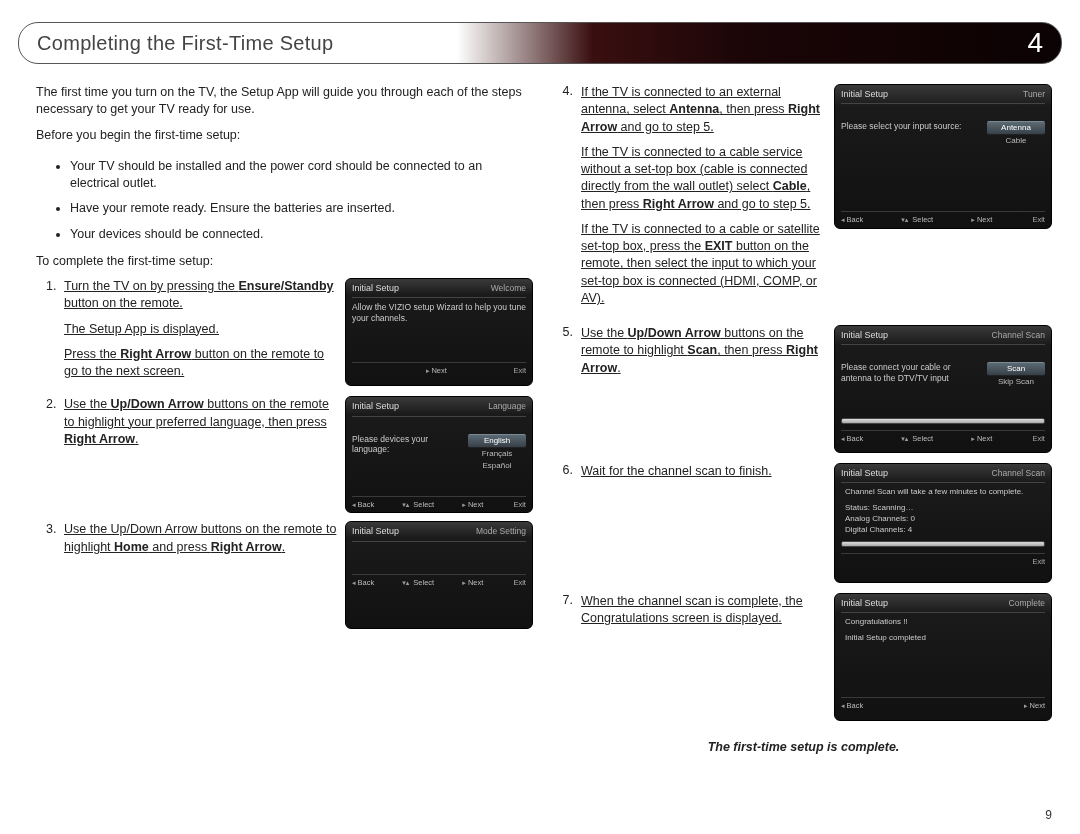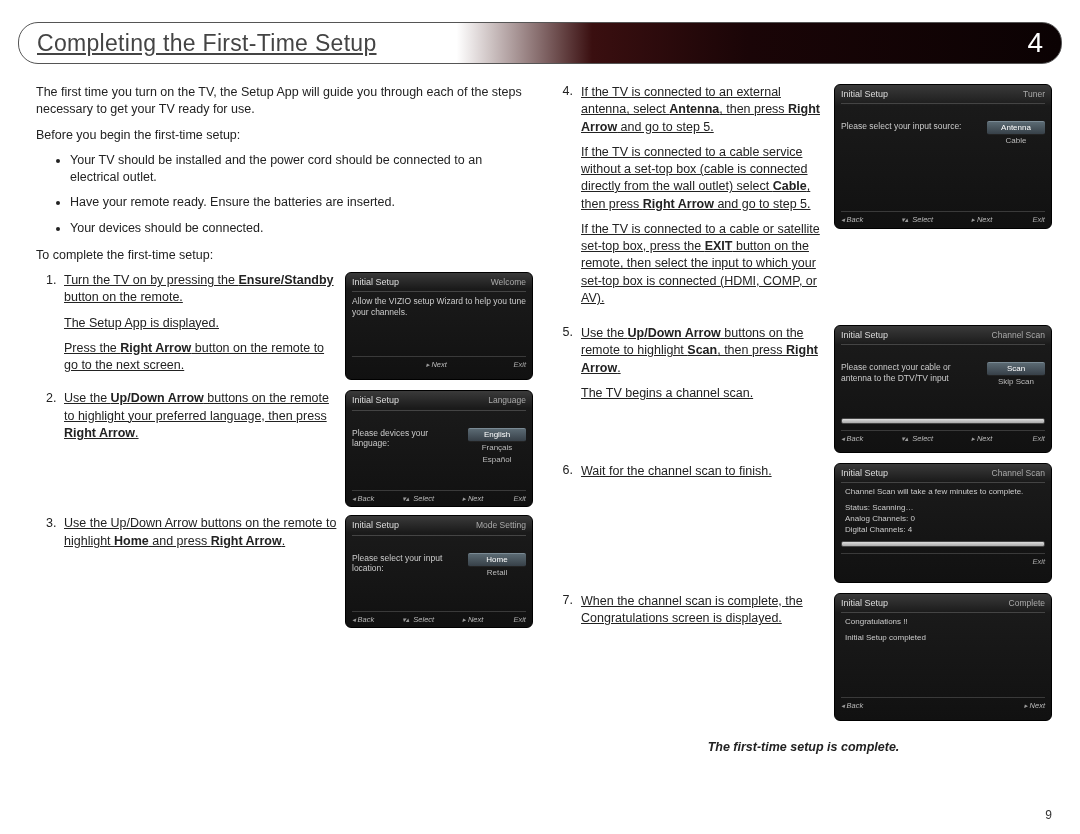--- a/index.html
+++ b/index.html
@@ -28,11 +28,10 @@
     padding: 0 18px;
   }
   .hdr-title {
-    font-size: 23px;
+    font-size: 20px;
     font-weight: 300;
     color: #444;
     letter-spacing: 0.3px;
-    text-decoration: underline;
   }
   .hdr-num {
     margin-left: auto;

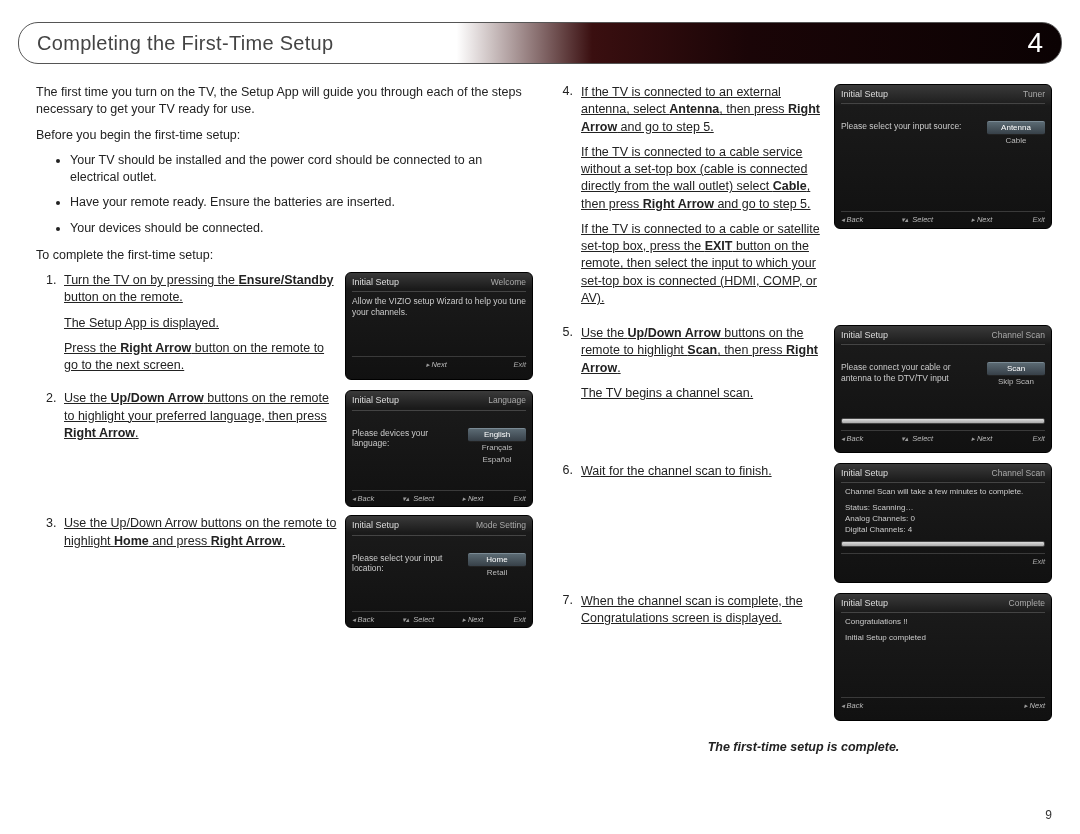--- a/index.html
+++ b/index.html
@@ -51,7 +51,7 @@
   }
   .col { flex: 1; position: relative; }
   .col p, .col li { font-size: 12.5px; line-height: 1.38; margin-bottom: 8px; }
-  ul { list-style: disc; padding-left: 34px; margin: 8px 0 10px 0; }
+  ul { list-style: disc; padding-left: 34px; margin: 14px 0 10px 0; }
   ol { list-style: decimal; padding-left: 24px; }
   ol > li { margin-bottom: 10px; padding-left: 4px; }
   .strong { font-weight: bold; }

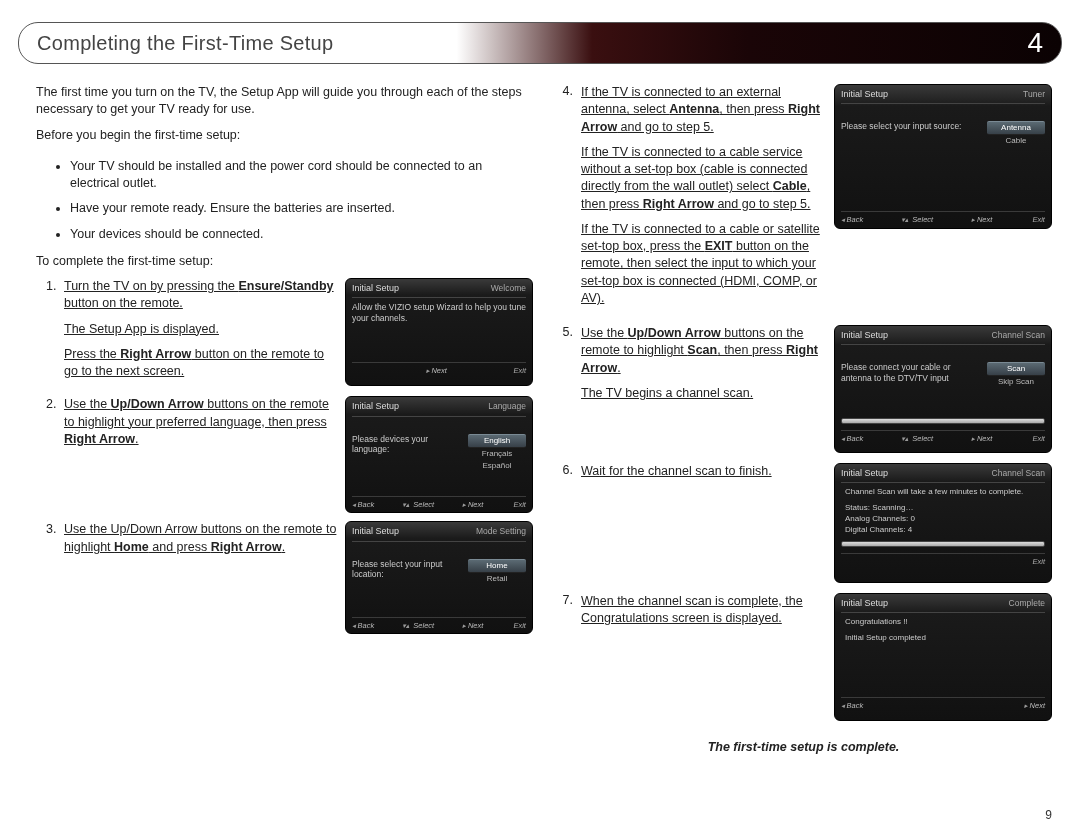--- a/index.html
+++ b/index.html
@@ -97,7 +97,7 @@
     border-top:1px solid #3a3a3a; margin-top:6px; padding-top:3px;
     font-size:7.5px; color:#bbb;
   }
-  .tv-bottom span { white-space:nowrap;font-style:italic; }
+  .tv-bottom span { white-space:nowrap; }
   .tv-bottom span::before { content:"◂"; margin-right:2px; font-size:7px; opacity:.8;}
   .tv-bottom .sel-b::before { content:"▾▴ "; }
   .tv-bottom .next-b::before { content:"▸"; }

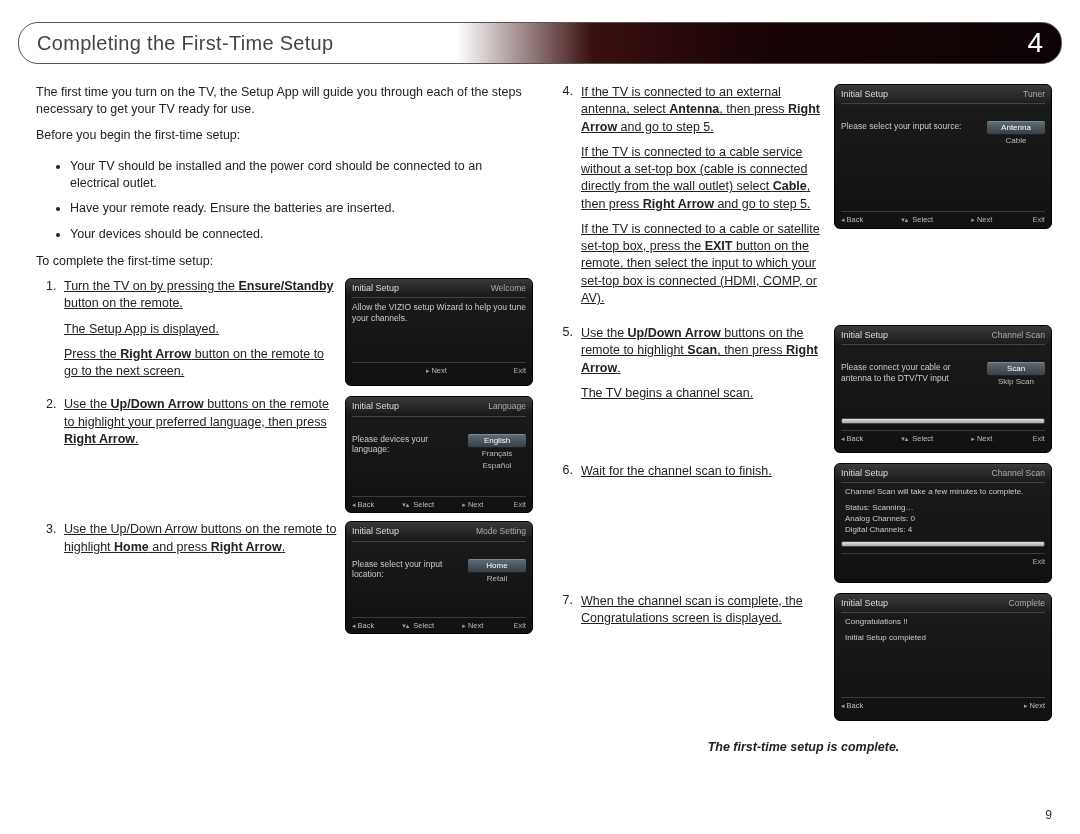--- a/index.html
+++ b/index.html
@@ -262,7 +262,6 @@
       <div class="num">5.</div>
       <div class="step-text">
         <p><span>Use the </span><span class="strong">Up/Down Arrow</span><span> buttons on the remote to highlight </span><span class="strong">Scan</span><span>, then press </span><span class="strong">Right Arrow</span><span>.</span></p>
-        <p>The TV begins a channel scan.</p>
       </div>
       <div class="step-fig">
         <div class="tv" style="min-height:128px;">

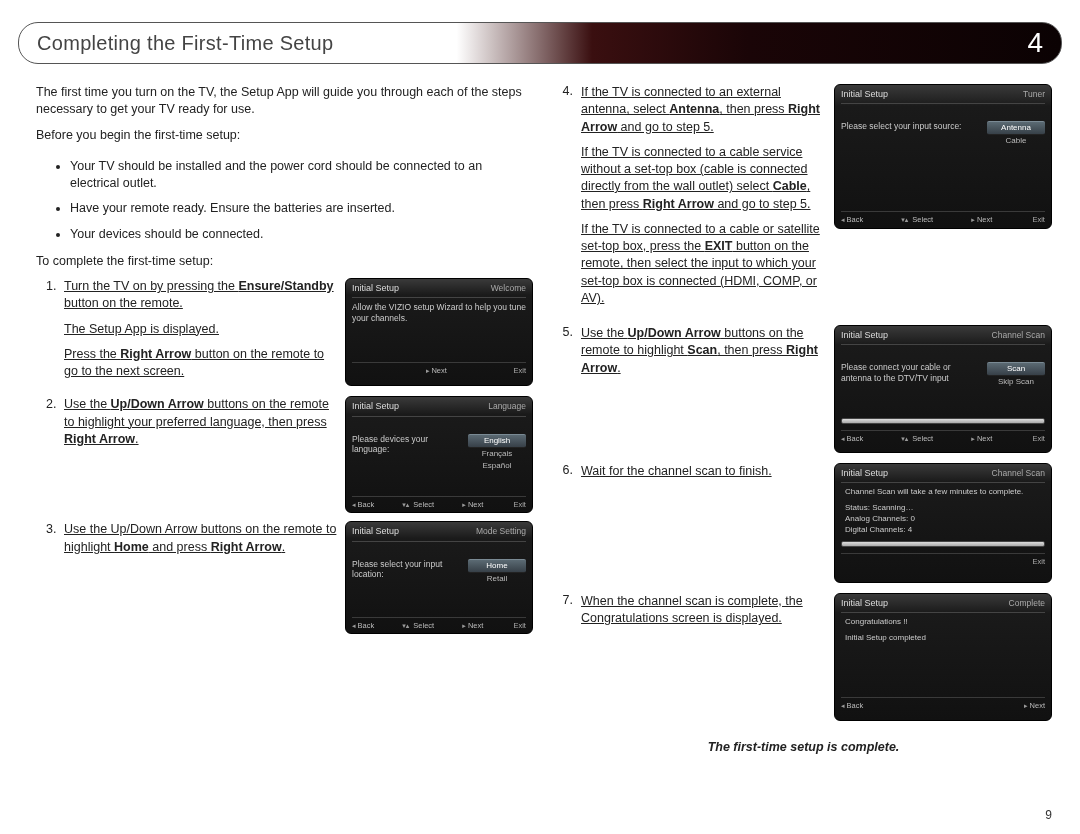--- a/index.html
+++ b/index.html
@@ -206,13 +206,6 @@
                   <span class="tname">Initial Setup</span>
                   <span class="tsub">Mode Setting</span>
                 </div>
-              <div class="tv-row">
-                <div class="tv-prompt">Please select your input location:</div>
-                <div class="tv-opts">
-                  <div class="opt sel">Home</div>
-                  <div class="opt">Retail</div>
-                </div>
-              </div>
               <div class="tv-bottom" style="margin-top:32px;">
                 <span>Back</span>
                   <span class="sel-b">Select</span>

